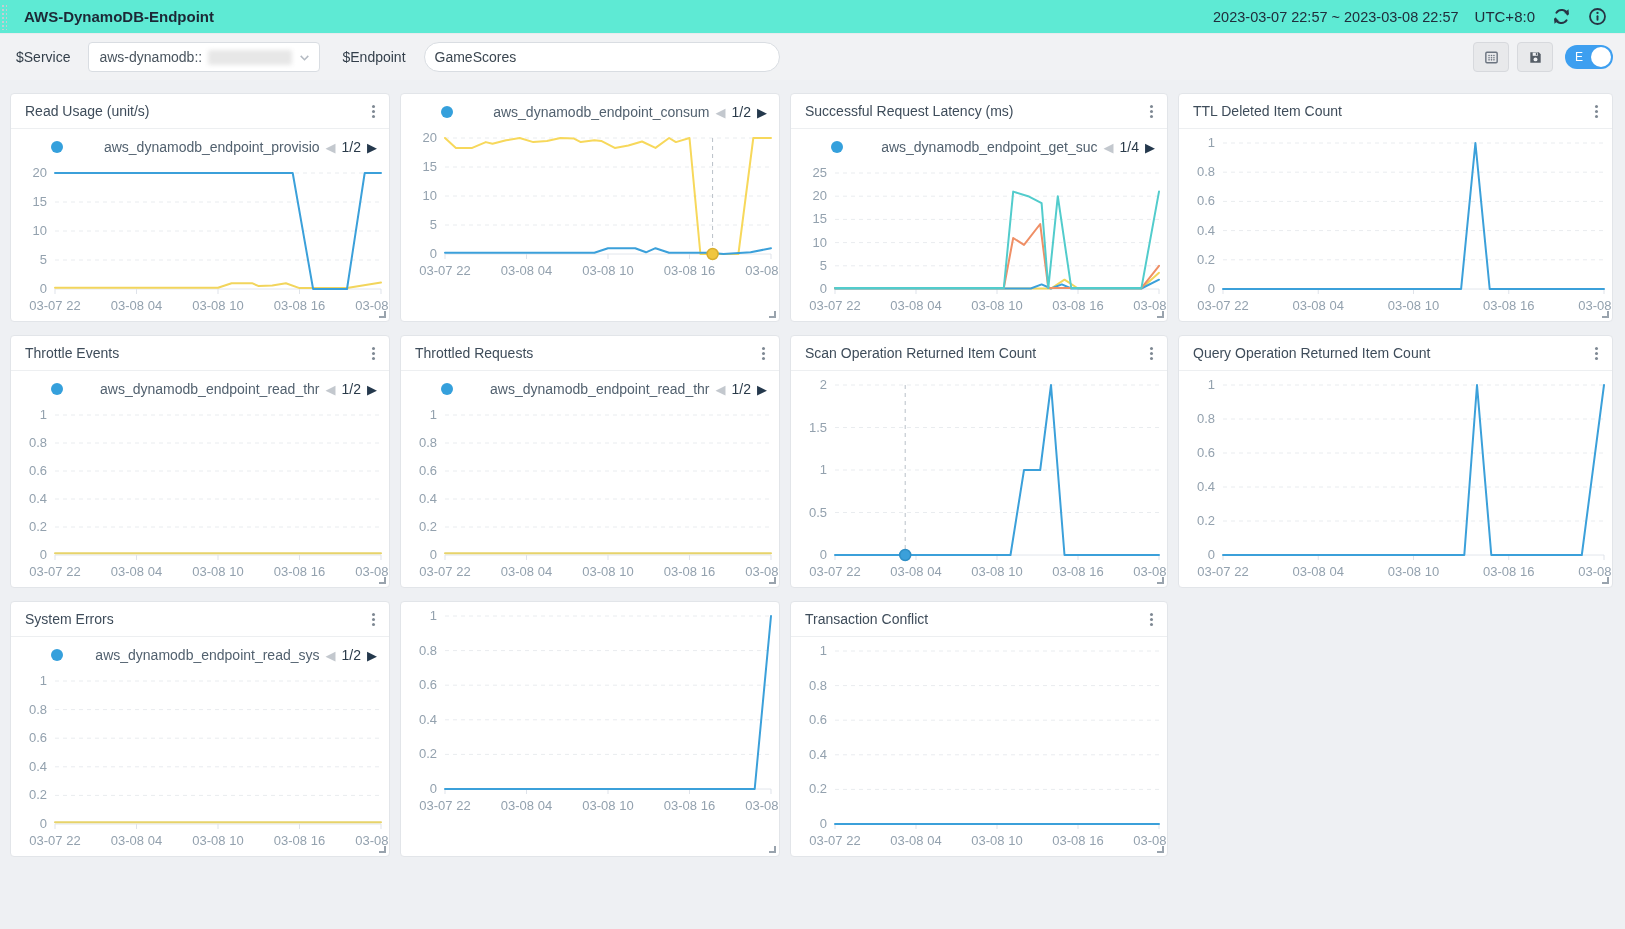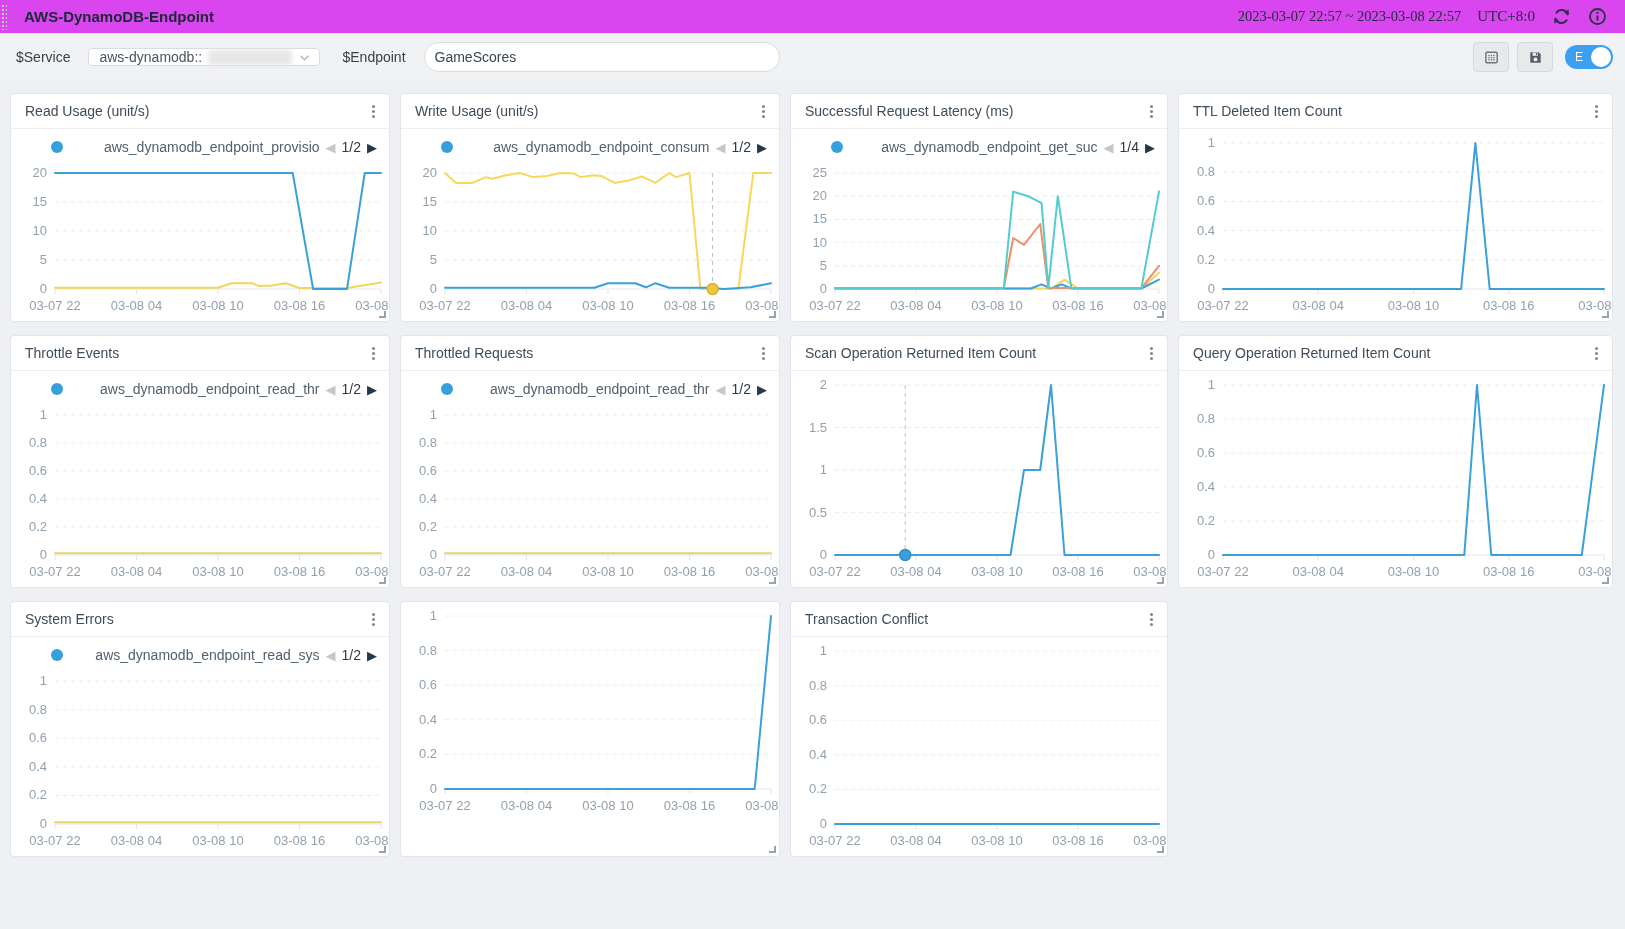--- a/index.html
+++ b/index.html
@@ -10,7 +10,7 @@
   }
   
   .titlebar {
-    height:34px; background:#d946ef; border-bottom:1px solid #e9ebee;
+    height:34px; background:#5eead4; border-bottom:1px solid #e9ebee;
     display:flex; align-items:center; padding:0 18px 0 16px; position:relative;
   }
   .edge-handle {

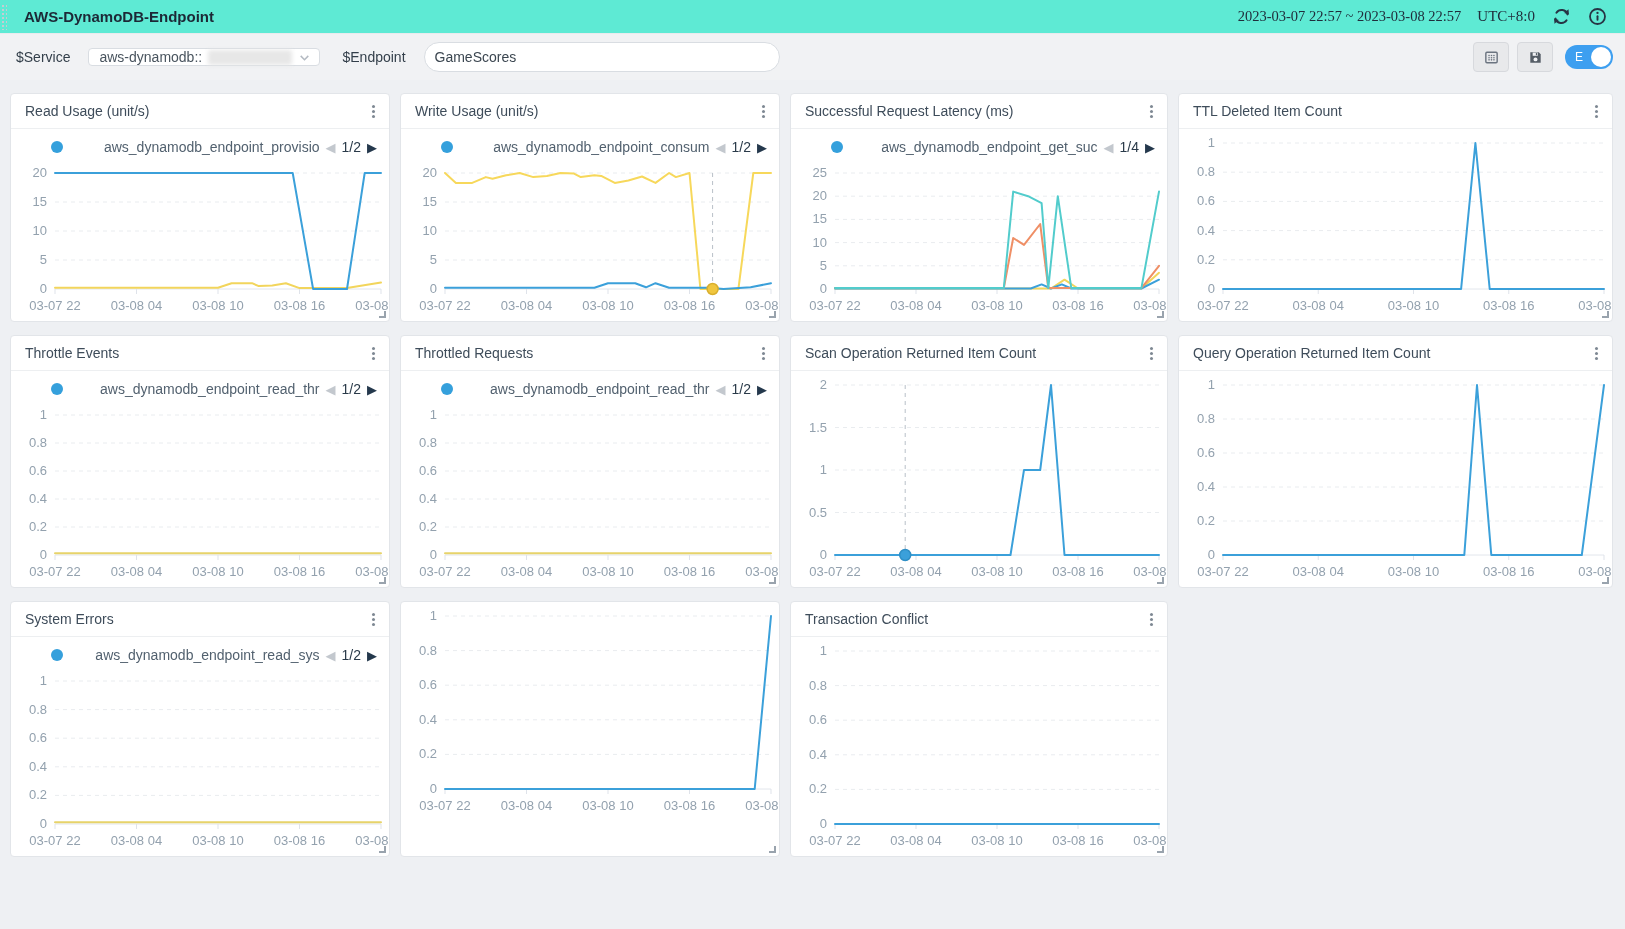--- a/index.html
+++ b/index.html
@@ -19,7 +19,7 @@
     background-size:4px 4px; cursor:pointer;
   }
   .titlebar .title { font-size:15px; font-weight:600; color:#1c2836; margin-left:8px; }
-  .titlebar .right { margin-left:auto; display:flex; align-items:center; gap:16px;font-family:Liberation Serif, serif; }
+  .titlebar .right { margin-left:auto; display:flex; align-items:center; gap:16px; }
   .time-range { font-size:14.5px; color:#202e3c; }
   .tz { font-size:15px; color:#202e3c; }
   .icon-btn { width:20px; height:20px; display:flex; align-items:center; justify-content:center; cursor:pointer; }

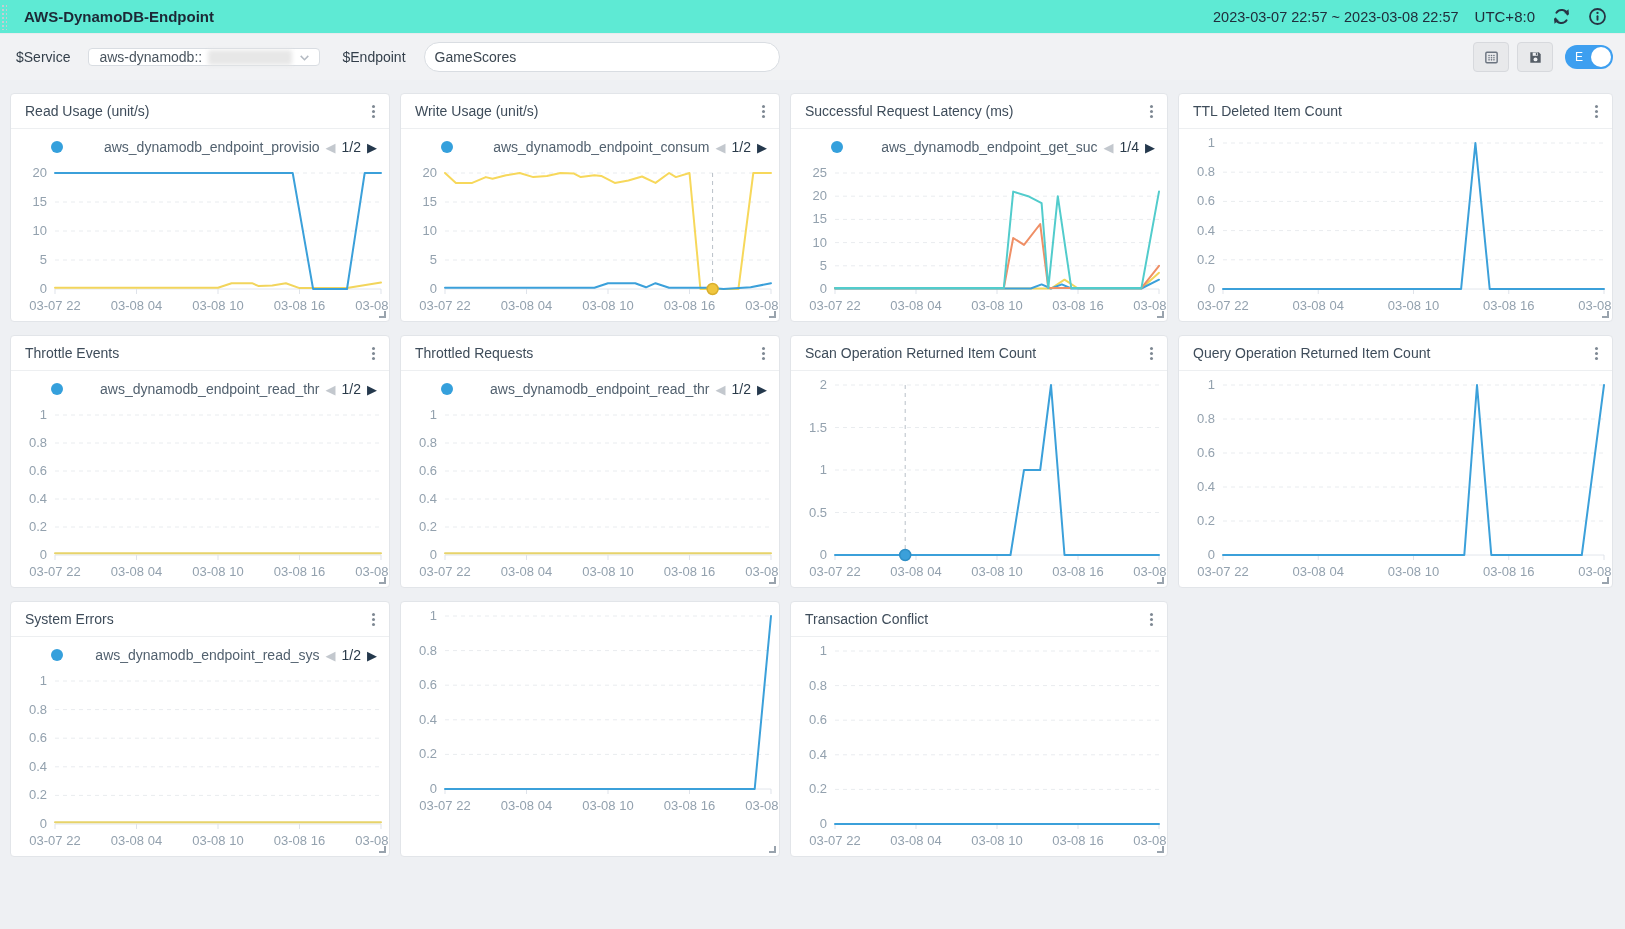--- a/index.html
+++ b/index.html
@@ -30,7 +30,7 @@
   }
   .var-label { font-size:14px; color:#333f4a; margin-left:4px; }
   .select {
-    width:232px; height:18px; background:#fff; border:1px solid #d9dde2; border-radius:4px;
+    width:232px; height:30px; background:#fff; border:1px solid #d9dde2; border-radius:4px;
     display:flex; align-items:center; padding:0 8px 0 10px; cursor:pointer;
   }
   .select .val { font-size:14px; color:#49545e; white-space:nowrap; }

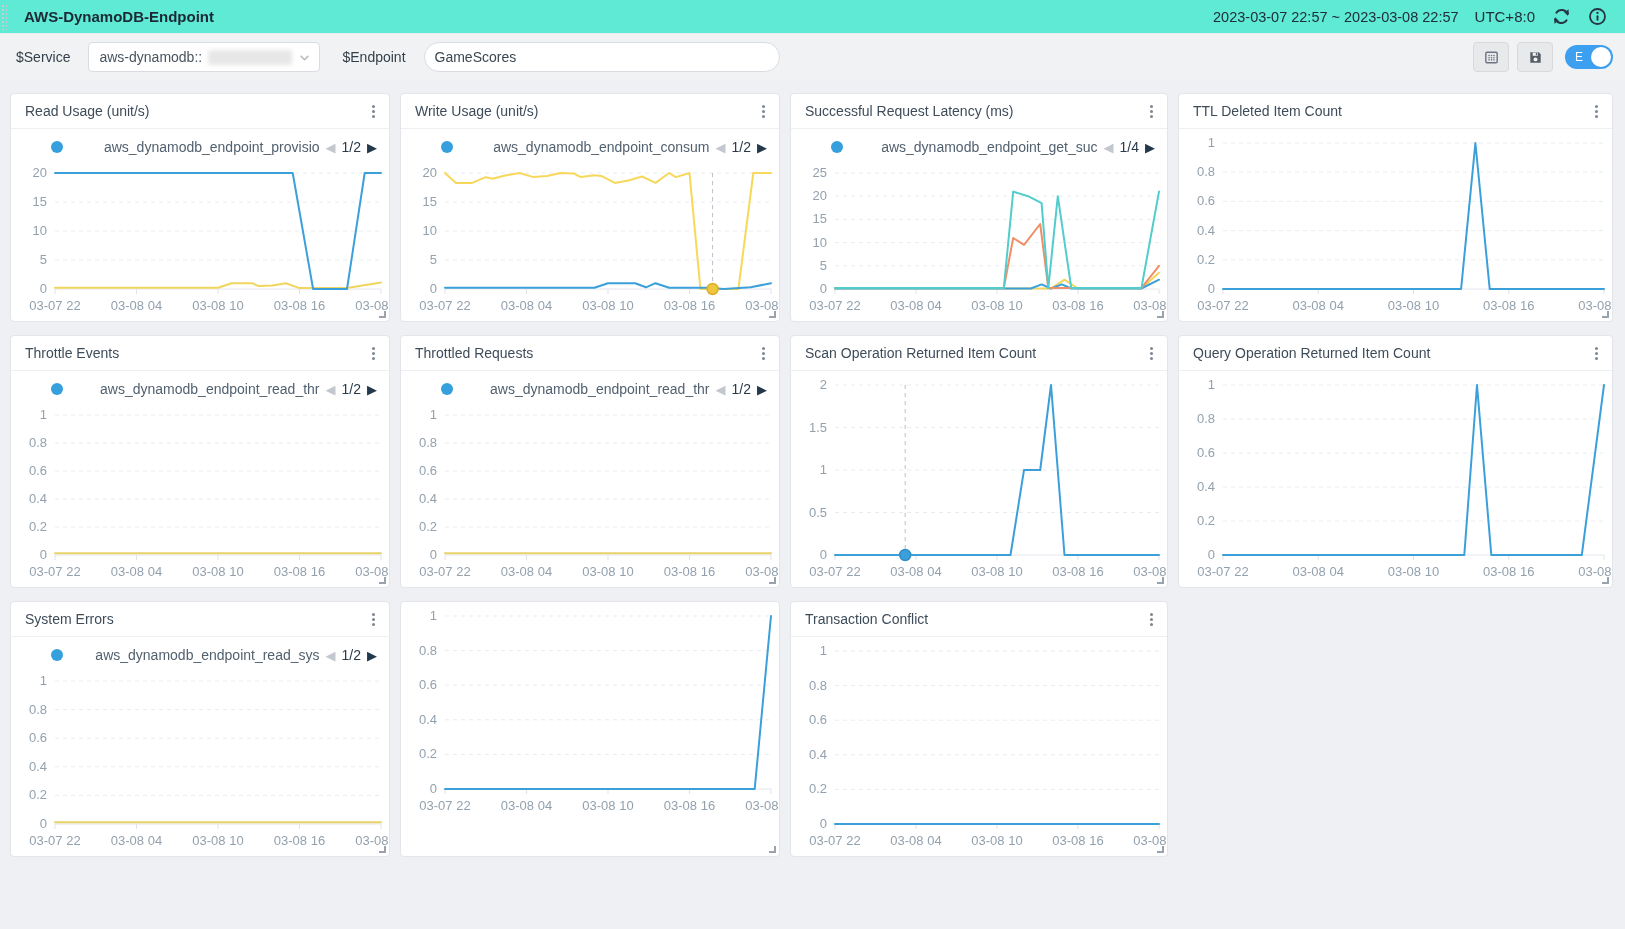--- a/index.html
+++ b/index.html
@@ -205,14 +205,6 @@
       <span class="resize-h"></span>
     </div>
     <div class="panel">
-      <div class="phead">
-        <span class="ptitle">Write Usage (unit/s)</span>
-        <span class="kebab">
-          <i></i>
-          <i></i>
-          <i></i>
-        </span>
-      </div>
       <div class="legend">
         <span class="ldot" style="background: rgb(53, 160, 220);"></span>
         <span class="llabel">aws_dynamodb_endpoint_consum</span>

